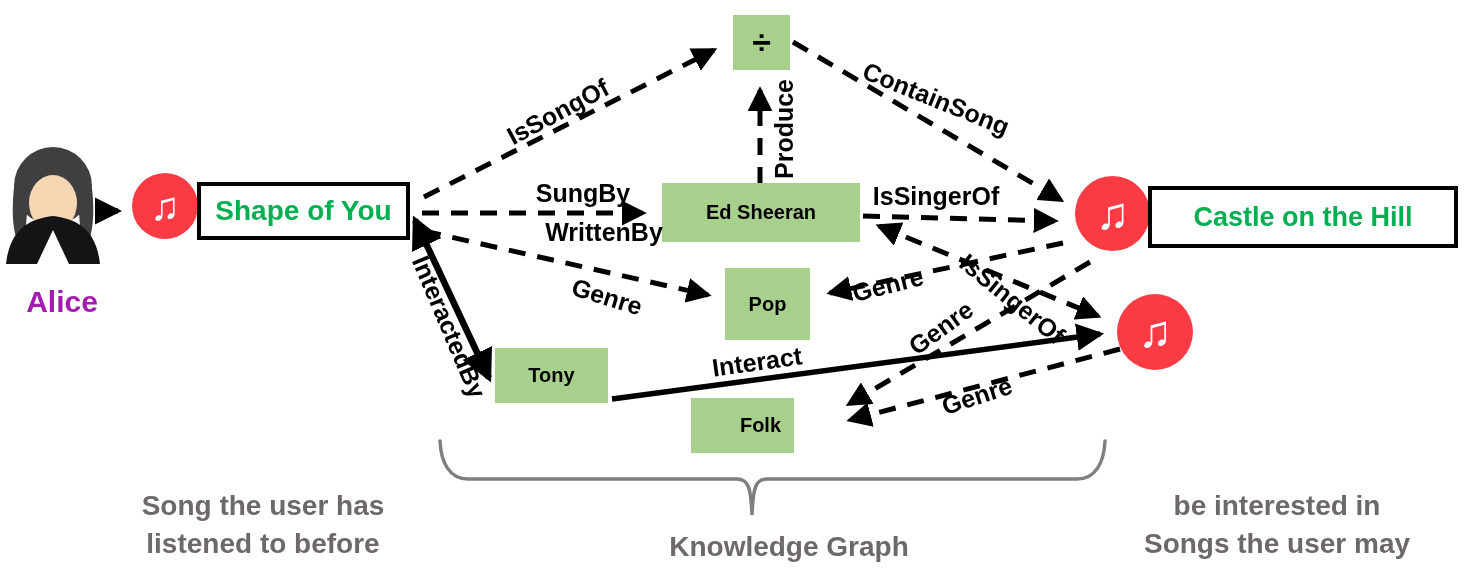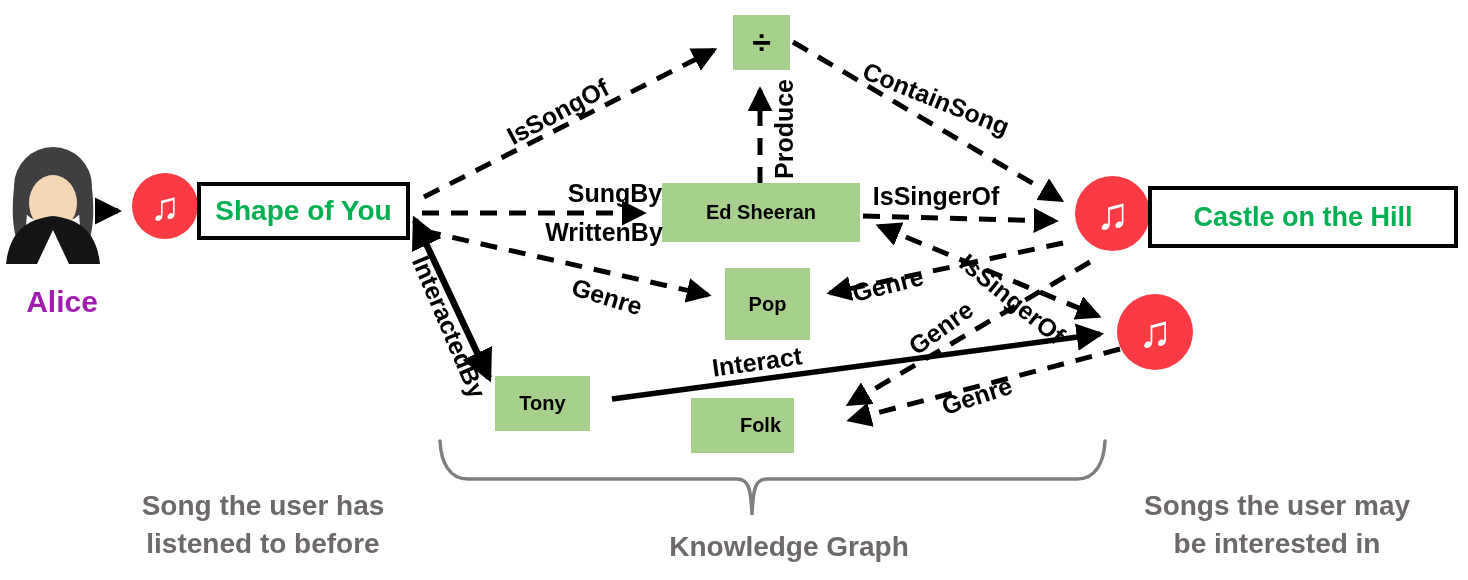--- a/index.html
+++ b/index.html
@@ -96,7 +96,7 @@
   <div class="node kg-node" style="left:691px;top:398px;width:103px;height:55px;padding-left:36px;">Folk</div>
 
   <div class="edge-label" style="left:558px;top:112px;transform:translate(-50%,-50%) rotate(-28deg);">IsSongOf</div>
-  <div class="edge-label" style="left:583px;top:193px;margin-left:32px;">SungBy</div>
+  <div class="edge-label" style="left:583px;top:193px;">SungBy</div>
   <div class="edge-label" style="left:584px;top:232px;margin-left:20px;">WrittenBy</div>
   <div class="edge-label" style="left:784px;top:129px;transform:translate(-50%,-50%) rotate(-90deg);">Produce</div>
   <div class="edge-label" style="left:936px;top:99px;transform:translate(-50%,-50%) rotate(22deg);">ContainSong</div>

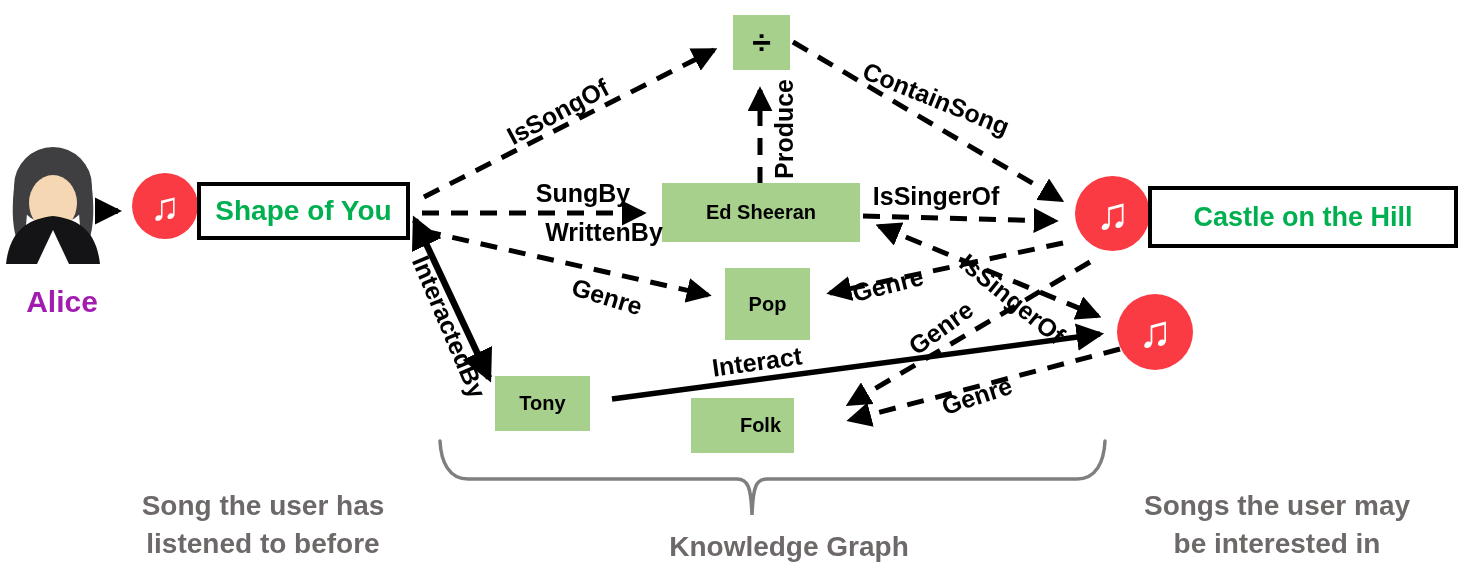--- a/index.html
+++ b/index.html
@@ -92,7 +92,7 @@
   <div class="node kg-node" style="left:733px;top:15px;width:57px;height:55px;font-size:34px;">÷</div>
   <div class="node kg-node" style="left:662px;top:183px;width:198px;height:59px;">Ed Sheeran</div>
   <div class="node kg-node" style="left:725px;top:268px;width:85px;height:72px;">Pop</div>
-  <div class="node kg-node" style="left:495px;top:376px;width:95px;height:55px;">Tony</div>
+  <div class="node kg-node" style="left:495px;top:348px;width:113px;height:55px;">Tony</div>
   <div class="node kg-node" style="left:691px;top:398px;width:103px;height:55px;padding-left:36px;">Folk</div>
 
   <div class="edge-label" style="left:558px;top:112px;transform:translate(-50%,-50%) rotate(-28deg);">IsSongOf</div>

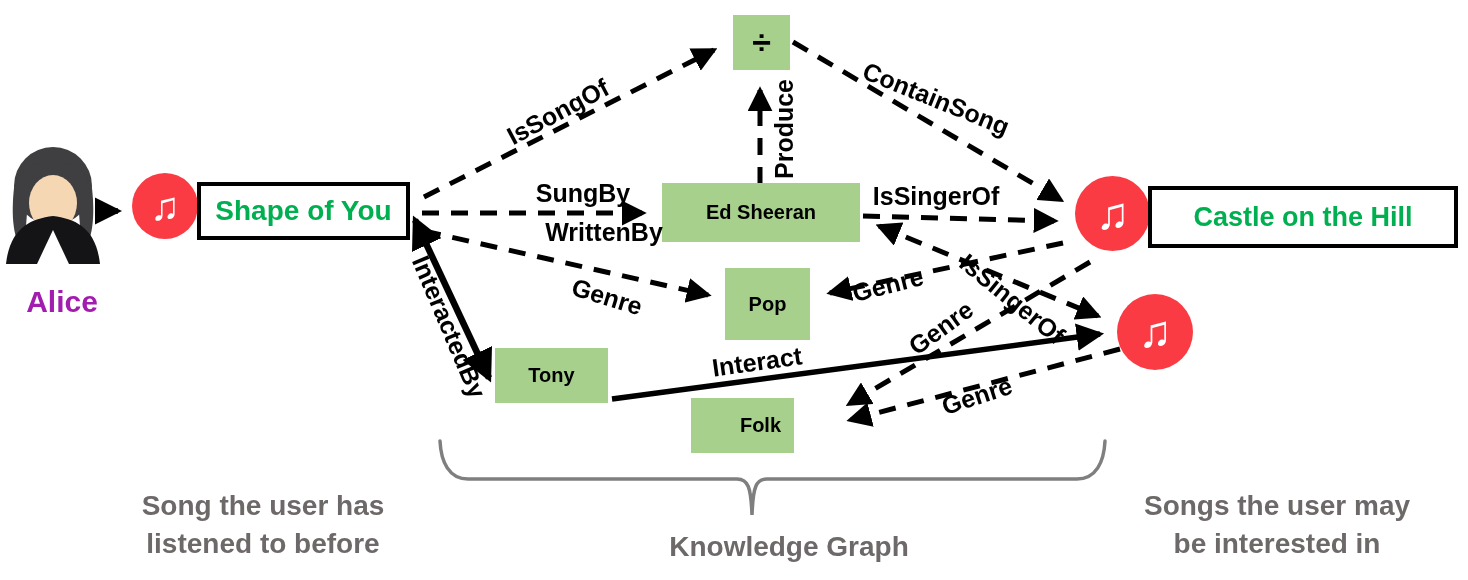--- a/index.html
+++ b/index.html
@@ -115,8 +115,8 @@
   </div>
   <div class="caption" style="left:789px;top:528px;">Knowledge Graph</div>
   <div class="caption" style="left:1277px;top:487px;">
+    <div>be interested in</div>
     <div>Songs the user may</div>
-    <div>be interested in</div>
   </div>
 
 </div>

